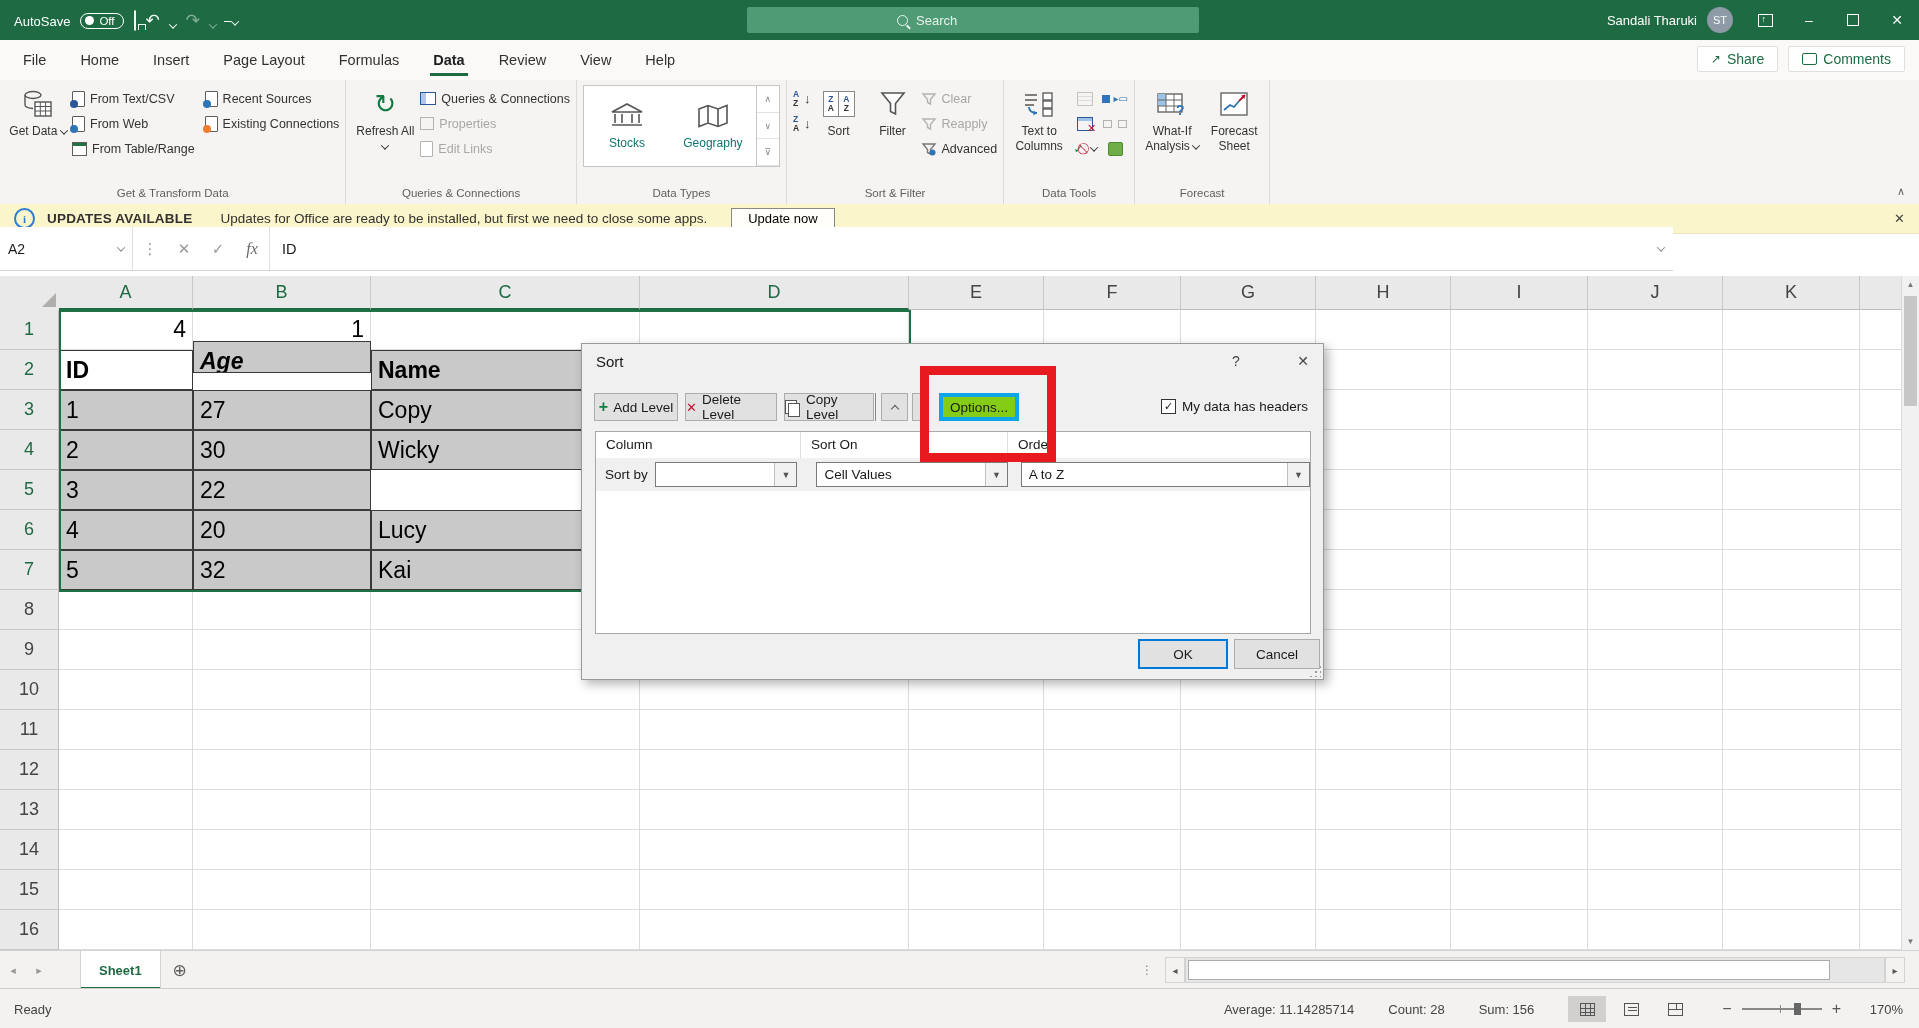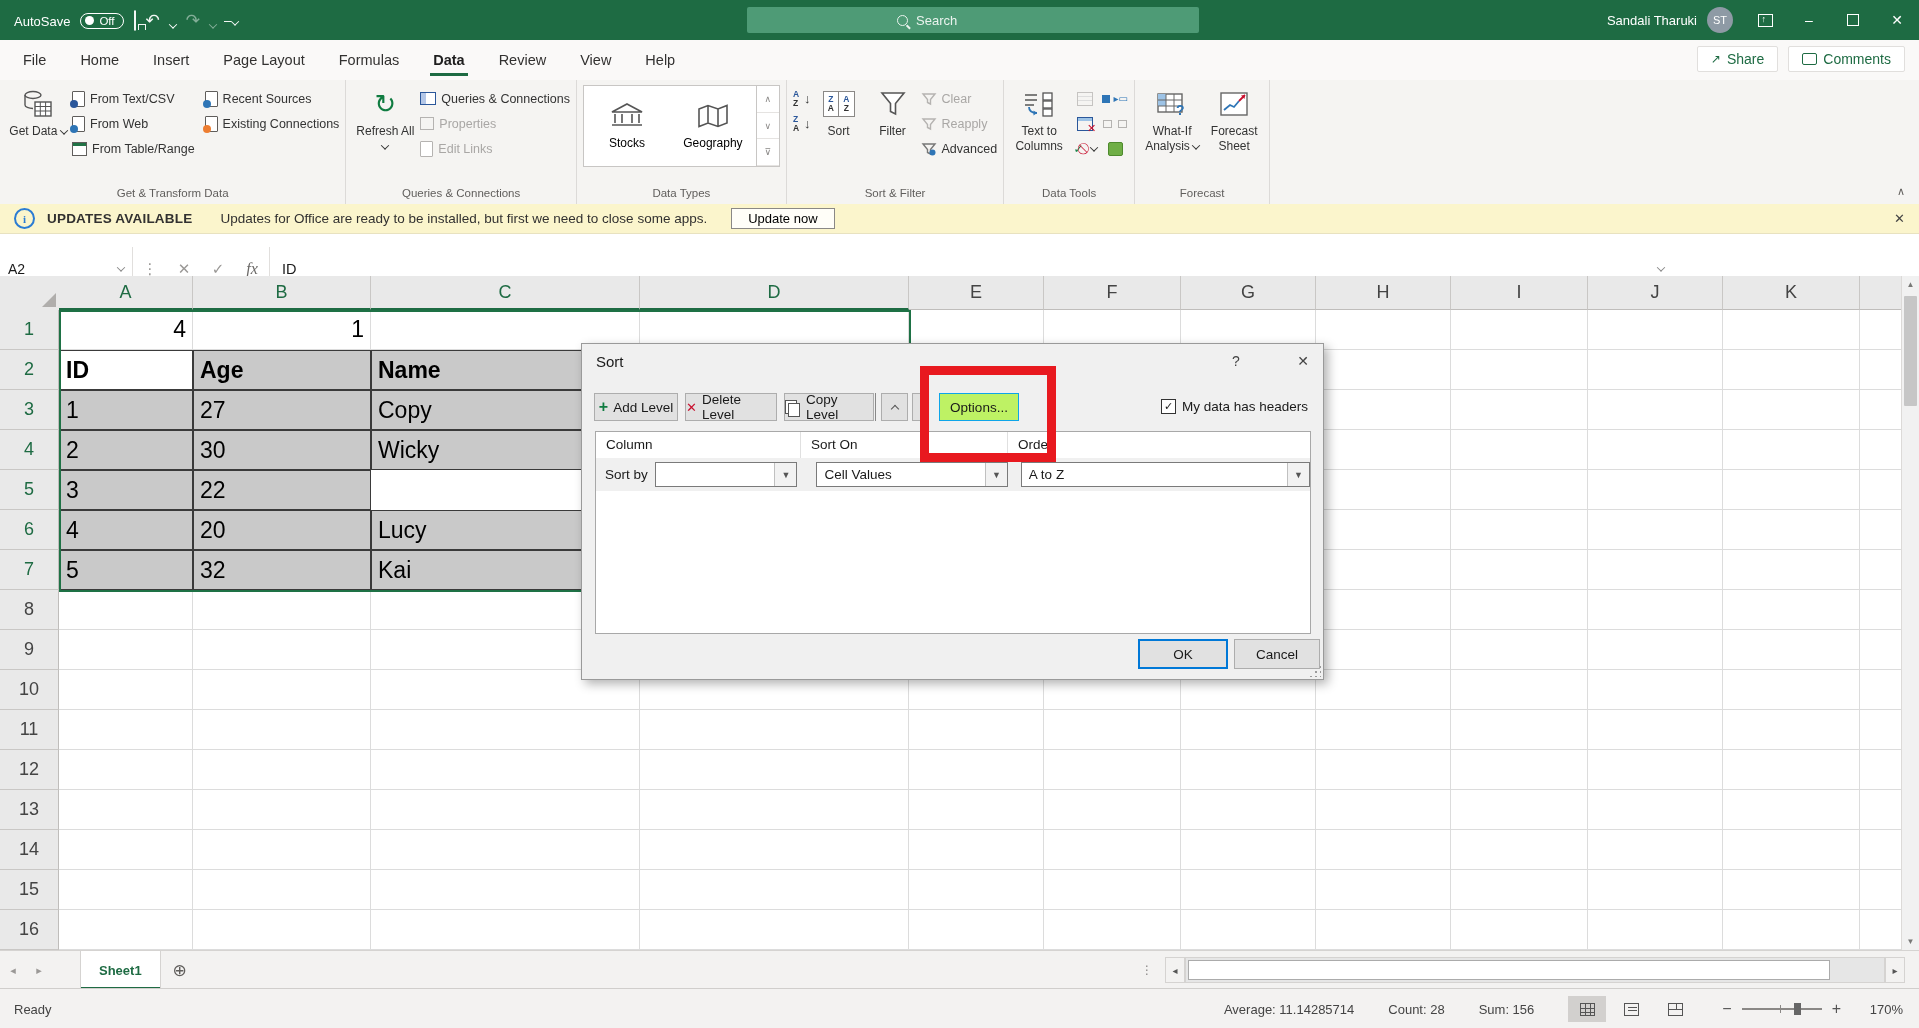--- a/index.html
+++ b/index.html
@@ -56,7 +56,7 @@
   .green{color:#107C41;} .blue{color:#2B579A;} .red{color:#C8102E;} .gray{color:#A9A7A5;}
   
   .gallery{display:flex;border:1px solid #C8C6C4;background:#fff;height:80px;margin-top:2px;}
-  .gal-item{width:86px;display:flex;flex-direction:column;align-items:center;justify-content:center;gap:6px;font-size:12px;color:#000000;cursor:pointer;}
+  .gal-item{width:86px;display:flex;flex-direction:column;align-items:center;justify-content:center;gap:6px;font-size:12px;color:#0f766e;cursor:pointer;}
   .galbtns{display:flex;flex-direction:column;width:22px;border-left:1px solid #C8C6C4;}
   .galbtns div{flex:1;display:flex;align-items:center;justify-content:center;color:#8a8886;font-size:9px;cursor:pointer;border-bottom:1px solid #E5E3E1;}
   

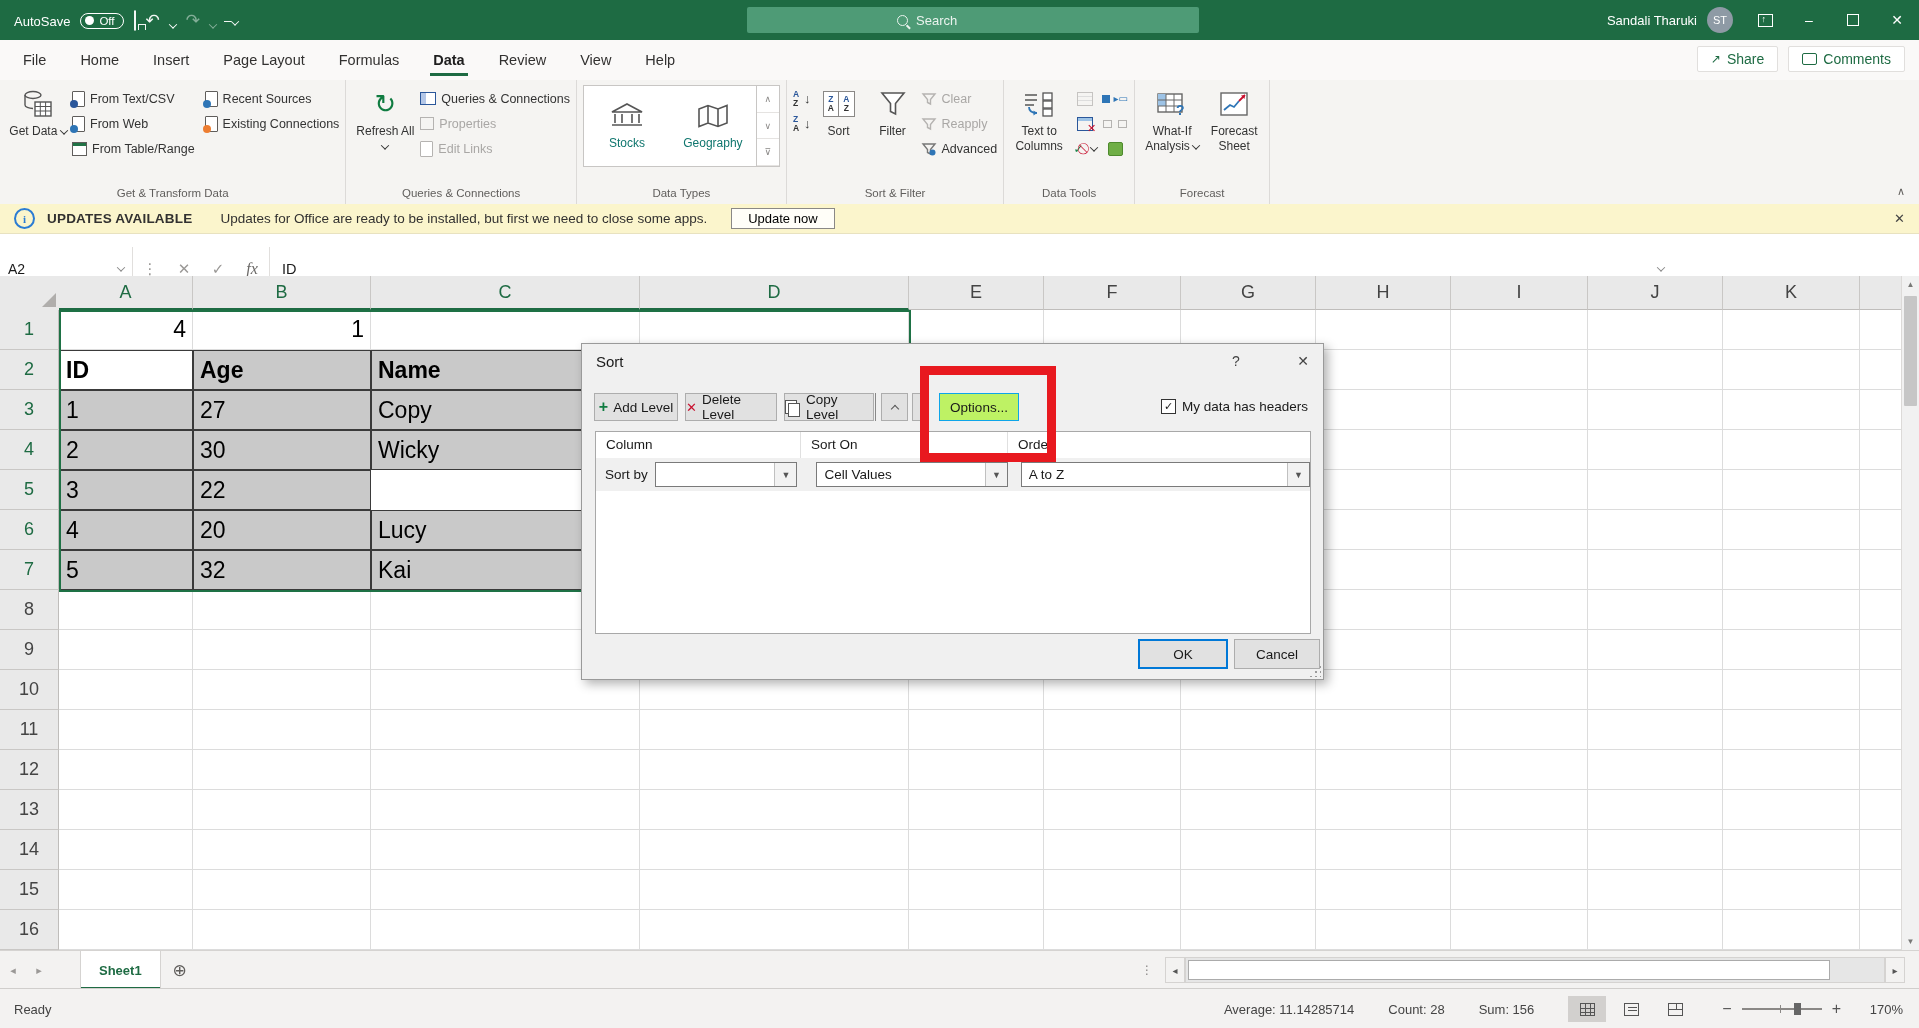--- a/index.html
+++ b/index.html
@@ -77,7 +77,7 @@
   #upd-btn{margin-left:24px;border:1px solid #8A8886;background:#FFFEF8;padding:2px 16px;font-size:13px;cursor:pointer;}
   #banner-close{position:absolute;right:14px;font-size:13px;color:#444;cursor:pointer;}
   
-  #fbar{position:absolute;left:0;top:247px;width:1673px;height:43px;background:#fff;border-bottom:1px solid #D5D3D1;display:flex;align-items:stretch;}
+  #fbar{position:absolute;left:0;top:227px;width:1673px;height:43px;background:#fff;border-bottom:1px solid #D5D3D1;display:flex;align-items:stretch;}
   #namebox{width:116px;border-right:1px solid #E1DFDD;display:flex;align-items:center;justify-content:space-between;
            padding:0 8px;font-size:14px;color:#1a1a1a;}
   .fbtn{width:34px;display:flex;align-items:center;justify-content:center;color:#9a9896;font-size:15px;cursor:pointer;}

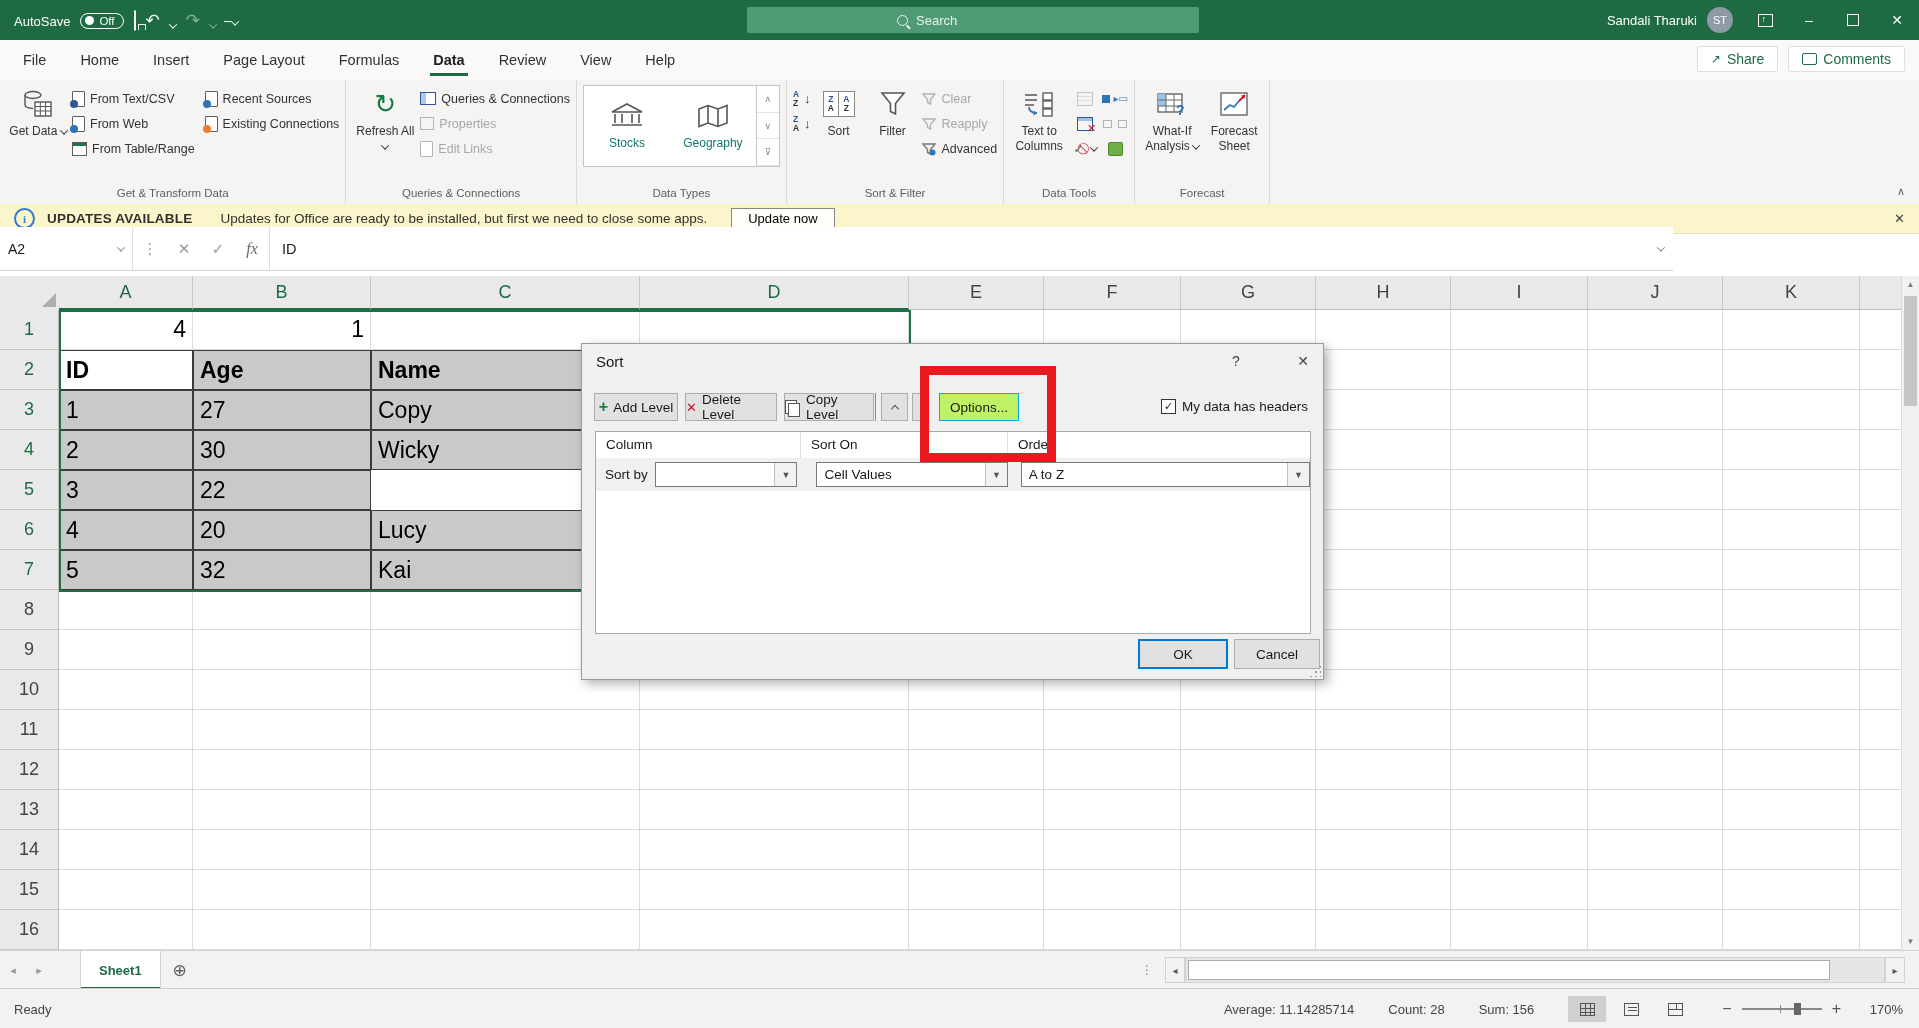--- a/index.html
+++ b/index.html
@@ -539,7 +539,7 @@
       <div class="cell" style="left: 1664px; top: 0px; width: 137px; height: 40px;"></div>
       <div class="cell" style="left: 1801px; top: 0px; width: 42px; height: 40px;"></div>
       <div class="cell b dark" style="left: 0px; top: 40px; width: 134px; height: 40px;">ID</div>
-      <div class="cell b dark gray" style="left: 134px; top: 40px; width: 178px; height: 40px;">Age</div>
+      <div class="cell b dark gray" style="left: 134px; top: 31px; width: 178px; height: 32px; font-style: italic;">Age</div>
       <div class="cell b dark gray" style="left: 312px; top: 40px; width: 269px; height: 40px;">Name</div>
       <div class="cell b" style="left: 581px; top: 40px; width: 269px; height: 40px;"></div>
       <div class="cell b" style="left: 850px; top: 40px; width: 135px; height: 40px;"></div>

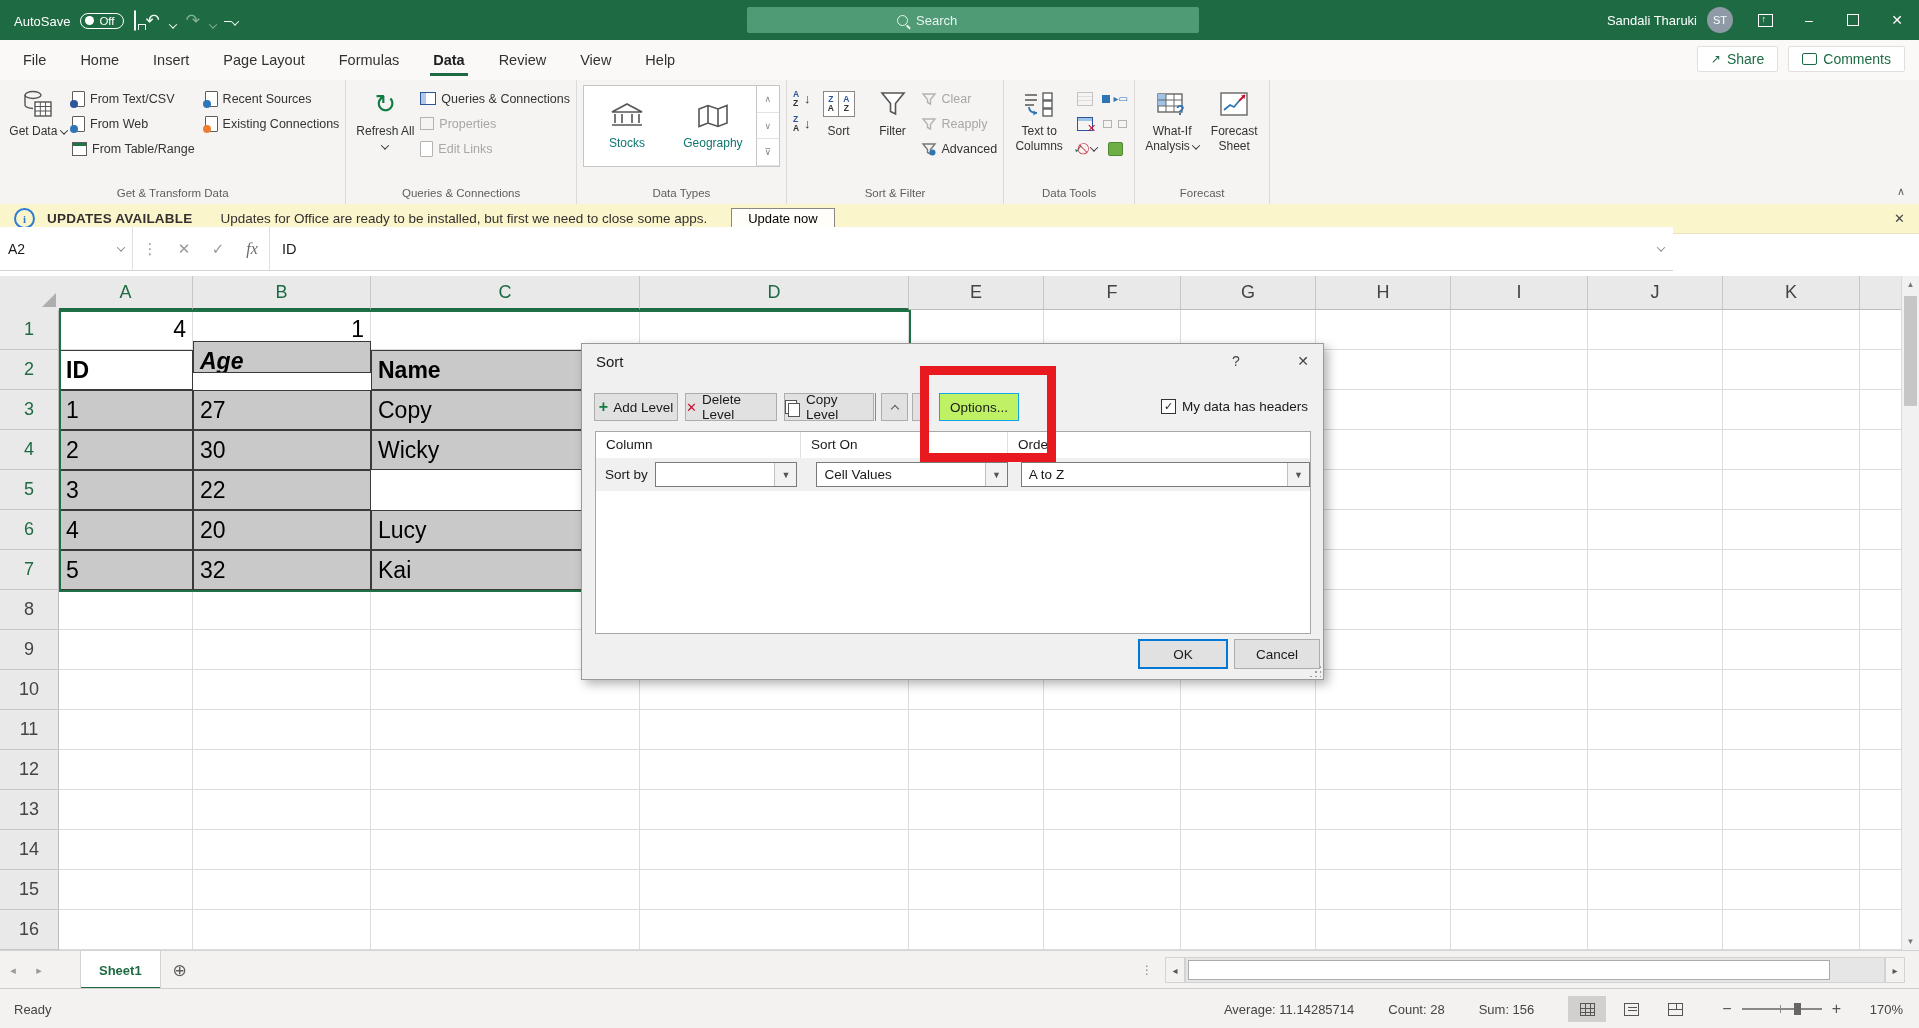--- a/index.html
+++ b/index.html
@@ -113,7 +113,7 @@
   #dlg-close{position:absolute;right:14px;top:9px;color:#444;font-size:14px;cursor:pointer;}
   .dbtn{position:absolute;top:49px;height:28px;background:#E1E1E1;border:1px solid #ADADAD;display:flex;align-items:center;
         justify-content:center;gap:5px;font-size:13.5px;cursor:pointer;box-sizing:border-box;}
-  #dlg-options{background:#bef264;border:1px solid #0ea5e9;}
+  #dlg-options{background:#84cc16;border:4px solid #0ea5e9;}
   .tbar-sep{position:absolute;left:293px;top:49px;width:1px;height:28px;background:#888;}
   #dlg-check{position:absolute;left:579px;top:55px;display:flex;align-items:center;gap:6px;font-size:13.5px;cursor:pointer;}
   #dlg-list{position:absolute;left:13px;top:87px;width:716px;height:203px;background:#fff;border:1px solid #A8A8A8;box-sizing:border-box;}

